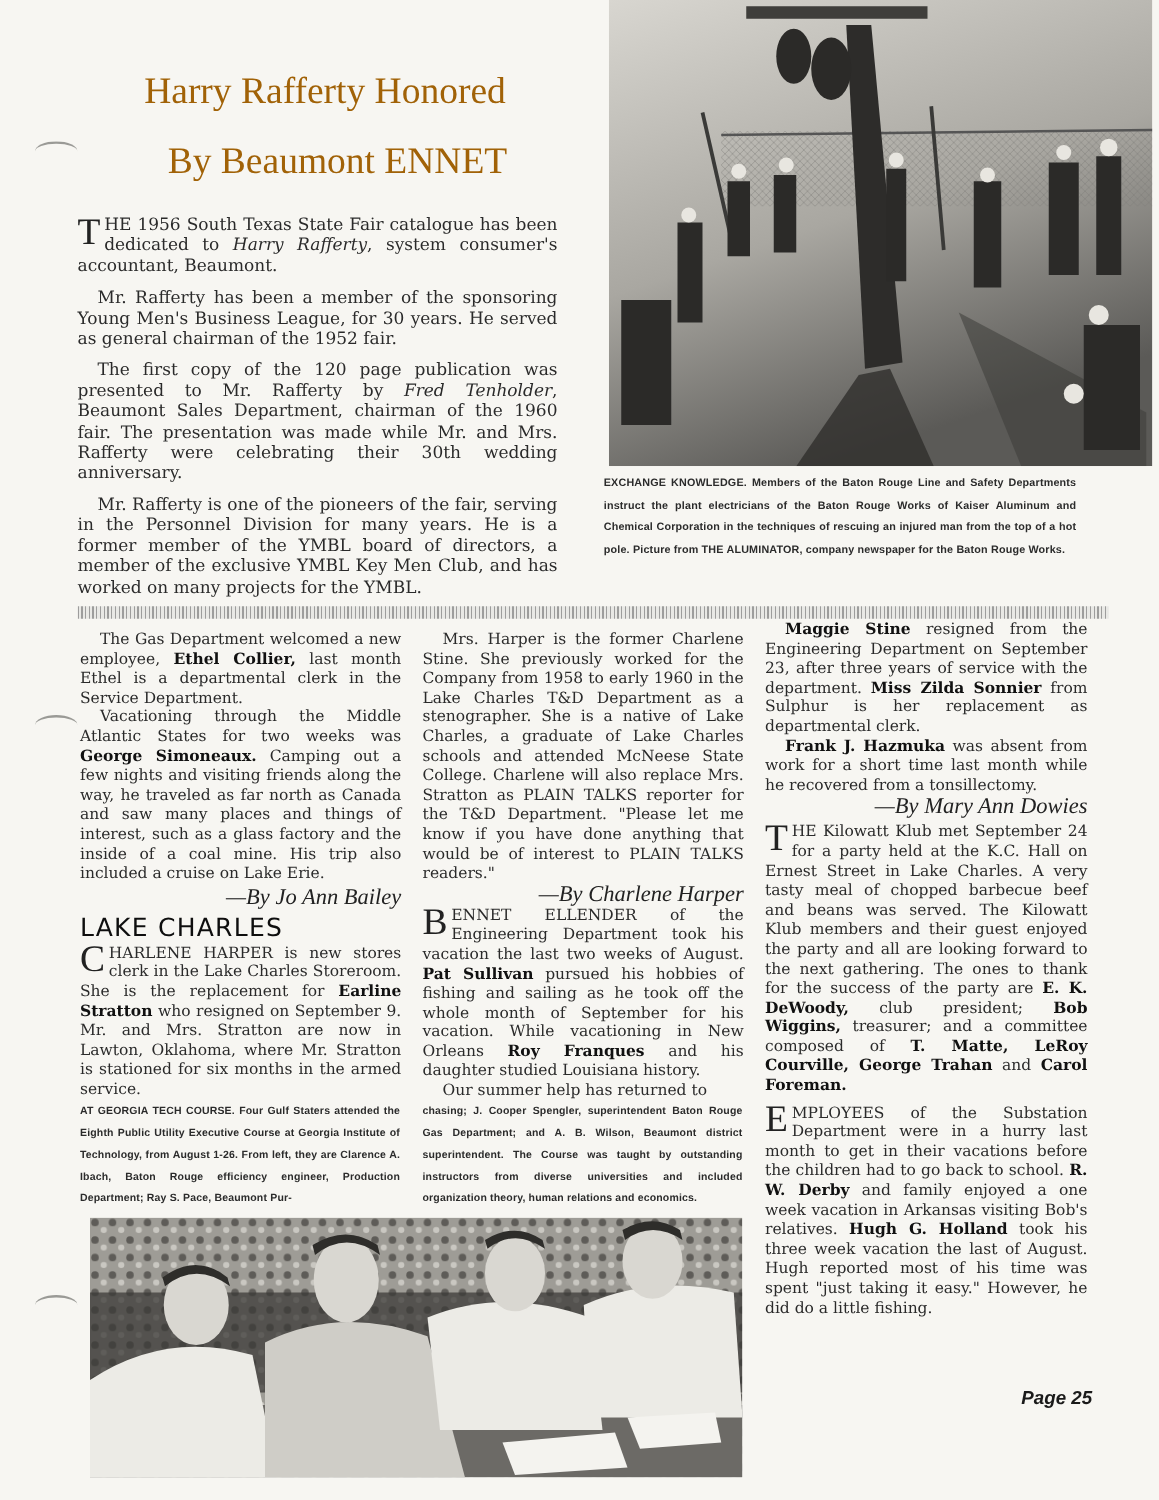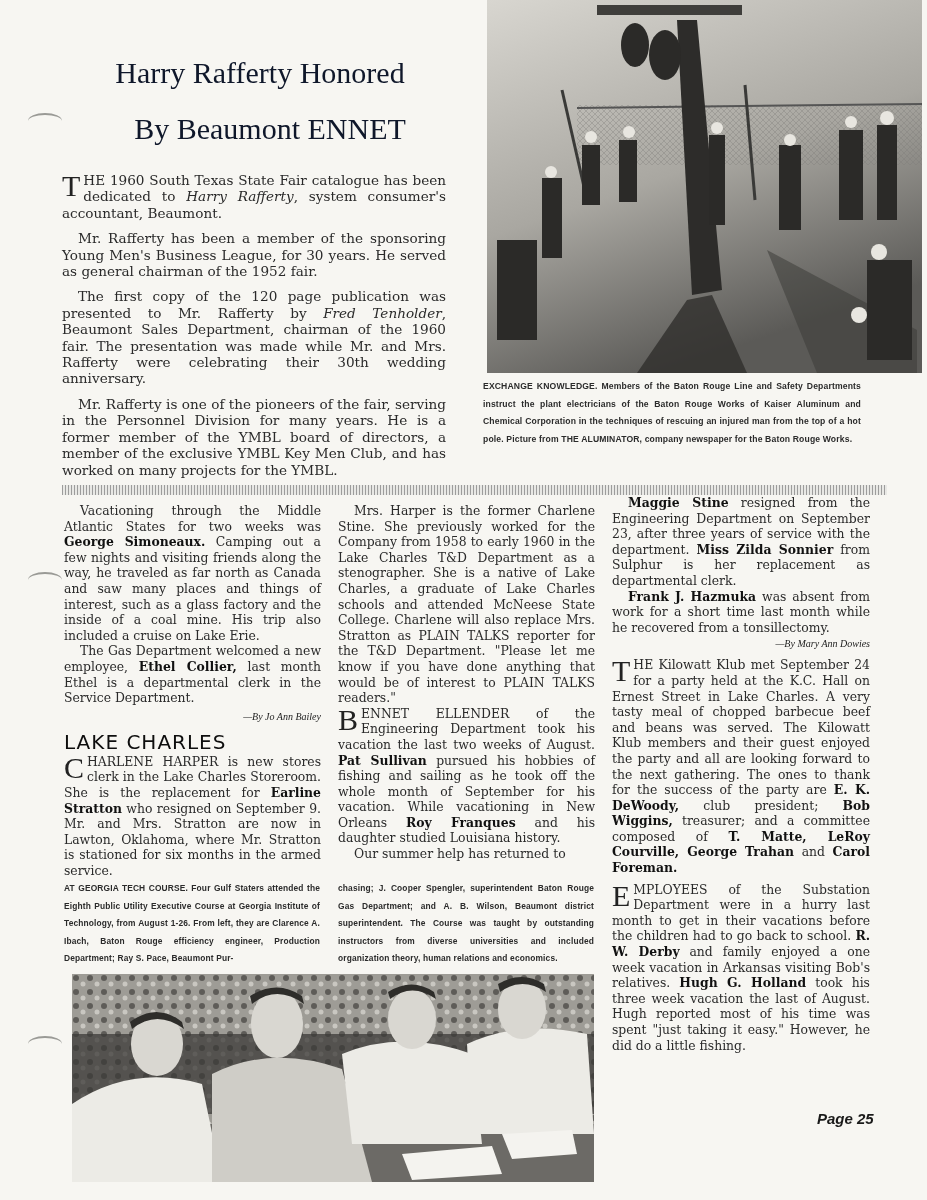--- a/index.html
+++ b/index.html
@@ -12,7 +12,7 @@
   .punch { position:absolute; left:28px; width:34px; height:14px;
     border-top:2px solid #9a9a96; border-radius:50% 50% 0 0; }
   .headline { left:60px; width:400px; text-align:center;
-    font-family:"Liberation Serif", serif; font-size:30px; line-height:54px; color:#0f172a; }
+    font-family:"Liberation Serif", serif; font-size:30px; line-height:54px; color:#a16207; }
   .body-text { font-family:"DejaVu Serif", serif; font-size:12.4px; line-height:15.6px;
     text-align:justify; color:#2a2a2a; }
   .body-text p { margin:0; text-indent:16px; }

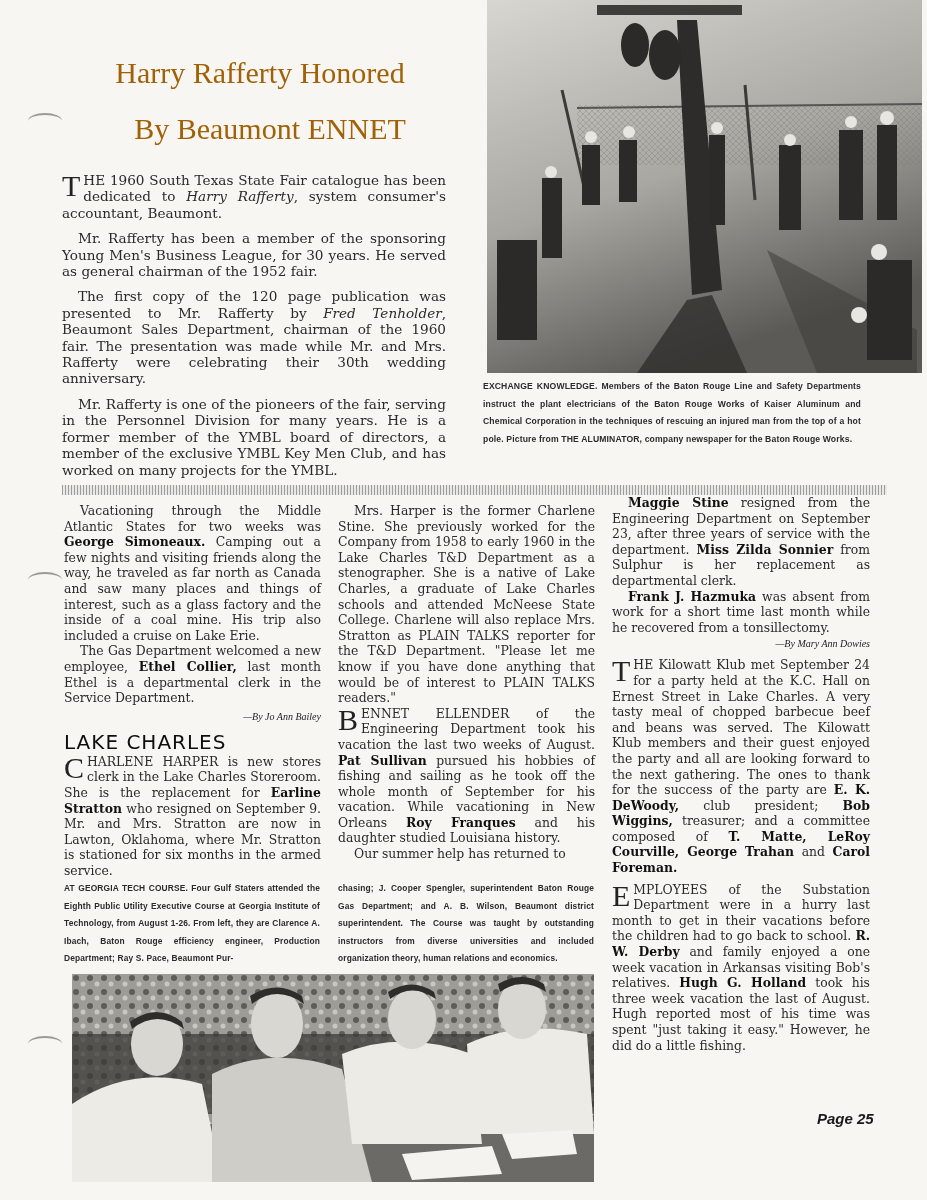--- a/index.html
+++ b/index.html
@@ -45,7 +45,7 @@
 <div class="abs headline" style="top:102px; left:70px">By Beaumont ENNET</div>
 
 <div class="abs body-text" style="left:62px; top:172px; width:384px; font-size:13.6px; line-height:16.4px;">
-  <p class="noind"><span class="dropcap">T</span><span>HE 1960 South Texas State Fair catalogue has been dedicated to </span><i>Harry Rafferty</i><span>, system consumer's accountant, Beaumont.</span></p>
+  <p class="noind"><span class="dropcap">T</span><span>HE 1956 South Texas State Fair catalogue has been dedicated to </span><i>Harry Rafferty</i><span>, system consumer's accountant, Beaumont.</span></p>
   <p class="gap">Mr. Rafferty has been a member of the sponsoring Young Men's Business League, for 30 years. He served as general chairman of the 1952 fair.</p>
   <p class="gap"><span>The first copy of the 120 page publication was presented to Mr. Rafferty by </span><i>Fred Tenholder</i><span>, Beaumont Sales Department, chairman of the 1960 fair. The presentation was made while Mr. and Mrs. Rafferty were celebrating their 30th wedding anniversary.</span></p>
   <p class="gap">Mr. Rafferty is one of the pioneers of the fair, serving in the Personnel Division for many years. He is a former member of the YMBL board of directors, a member of the exclusive YMBL Key Men Club, and has worked on many projects for the YMBL.</p>

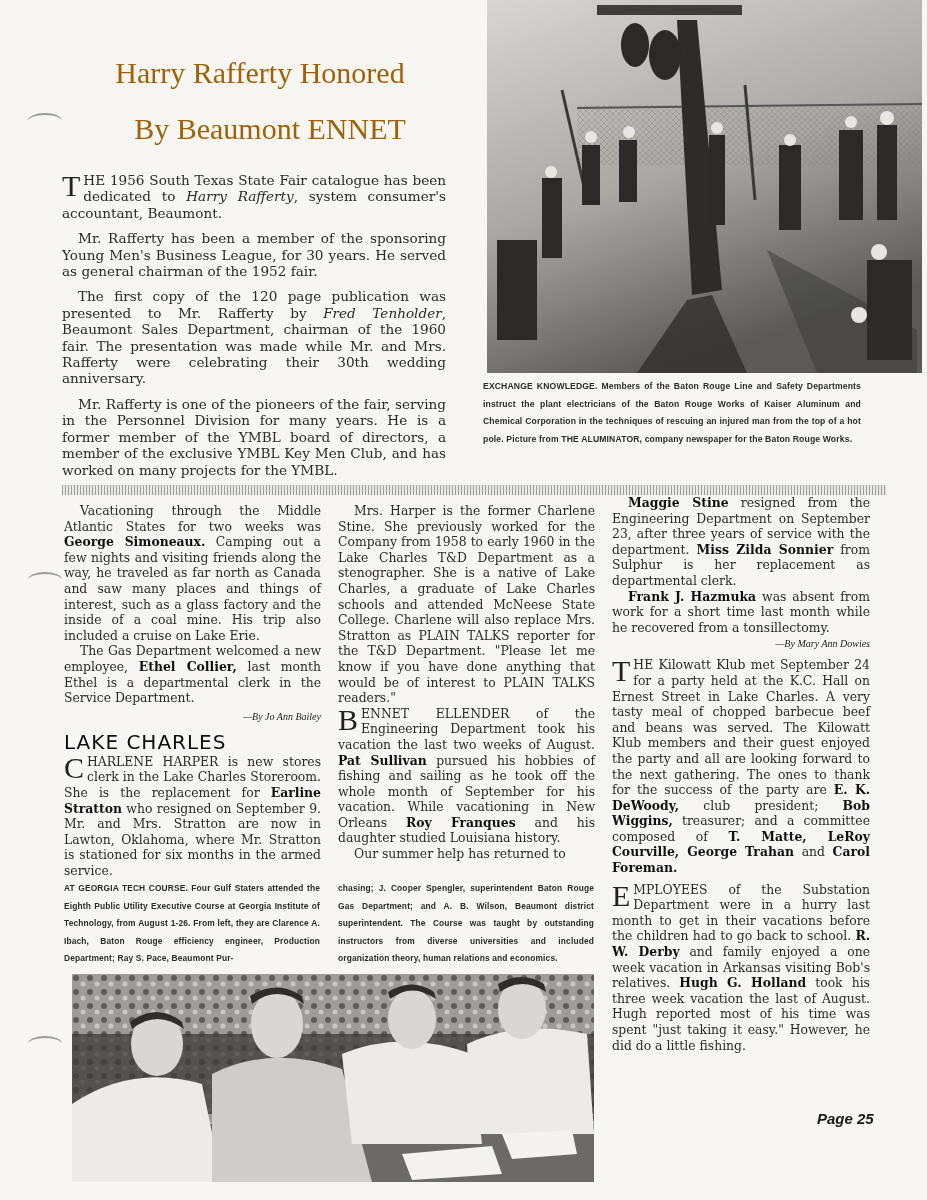--- a/index.html
+++ b/index.html
@@ -106,8 +106,8 @@
 <div class="abs rule"></div>
 
 <div class="abs body-text" style="left:64px; top:503px; width:257px;">
+  <p><span>The Gas Department welcomed a new employee, </span><b>Ethel Collier,</b><span> last month Ethel is a departmental clerk in the Service Department.</span></p>
   <p><span>Vacationing through the Middle Atlantic States for two weeks was </span><b>George Simoneaux.</b><span> Camping out a few nights and visiting friends along the way, he traveled as far north as Canada and saw many places and things of interest, such as a glass factory and the inside of a coal mine. His trip also included a cruise on Lake Erie.</span></p>
-  <p><span>The Gas Department welcomed a new employee, </span><b>Ethel Collier,</b><span> last month Ethel is a departmental clerk in the Service Department.</span></p>
   <div class="byline" style="margin-top:2px">—By Jo Ann Bailey</div>
   <div class="section-head" style="margin-top:4px">LAKE CHARLES</div>
   <p class="noind"><span class="dropcap">C</span><span>HARLENE HARPER is new stores clerk in the Lake Charles Storeroom. She is the replacement for </span><b>Earline Stratton</b><span> who resigned on September 9. Mr. and Mrs. Stratton are now in Lawton, Oklahoma, where Mr. Stratton is stationed for six months in the armed service.</span></p>

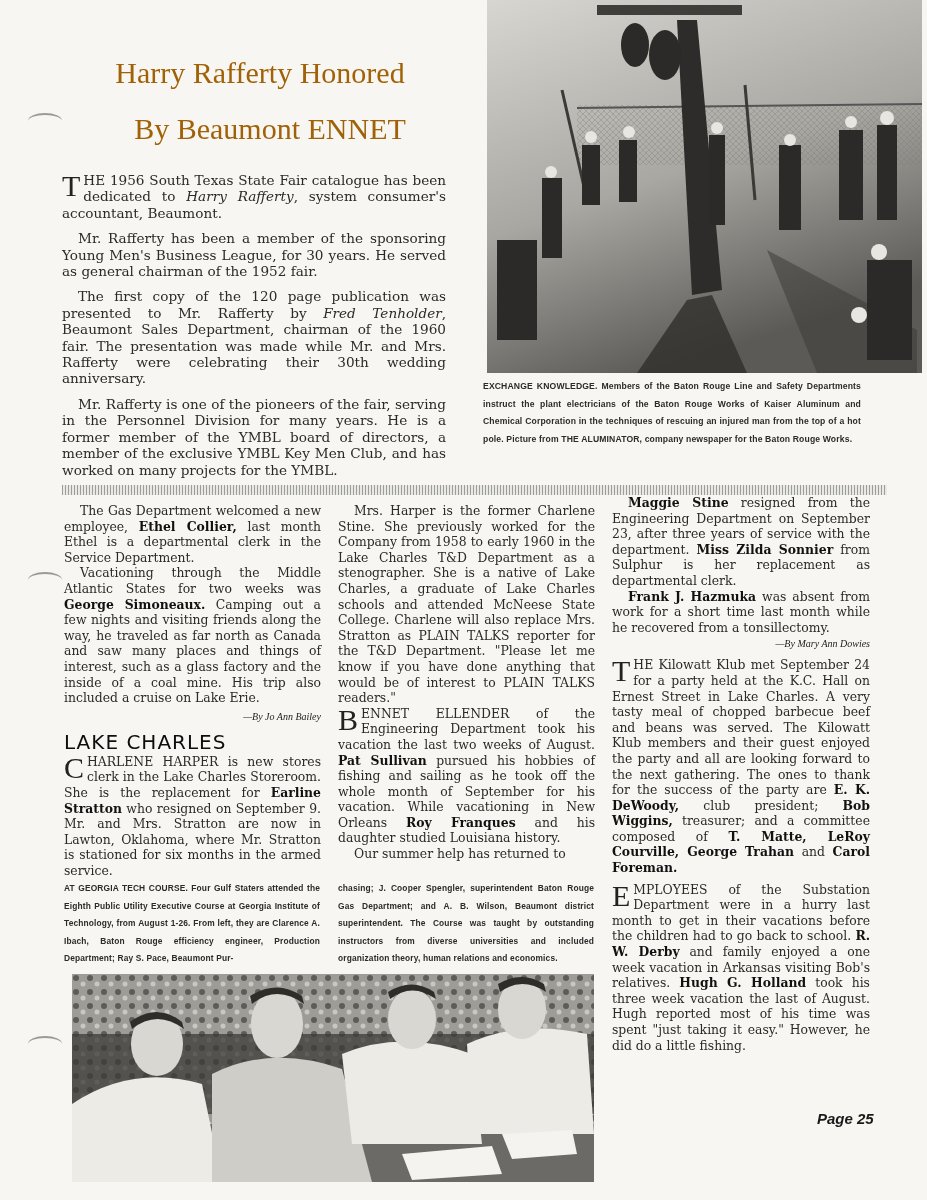--- a/index.html
+++ b/index.html
@@ -20,7 +20,7 @@
   .body-text p.gap { margin-top:9px; }
   .body-text b { color:#111; }
   .byline { text-align:right; font-family:"Liberation Serif", serif; font-style:italic;
-    font-size:10px; line-height:18px; color:#222; }
+    font-size:18px; line-height:18px; color:#222; }
   .dropcap { float:left; font-family:"Liberation Serif", serif; font-size:30px; line-height:24px;
     margin:2px 3px 0 0; color:#222; }
   .caption { font-family:Liberation Sans, sans-serif; font-weight:bold; font-size:8.6px;

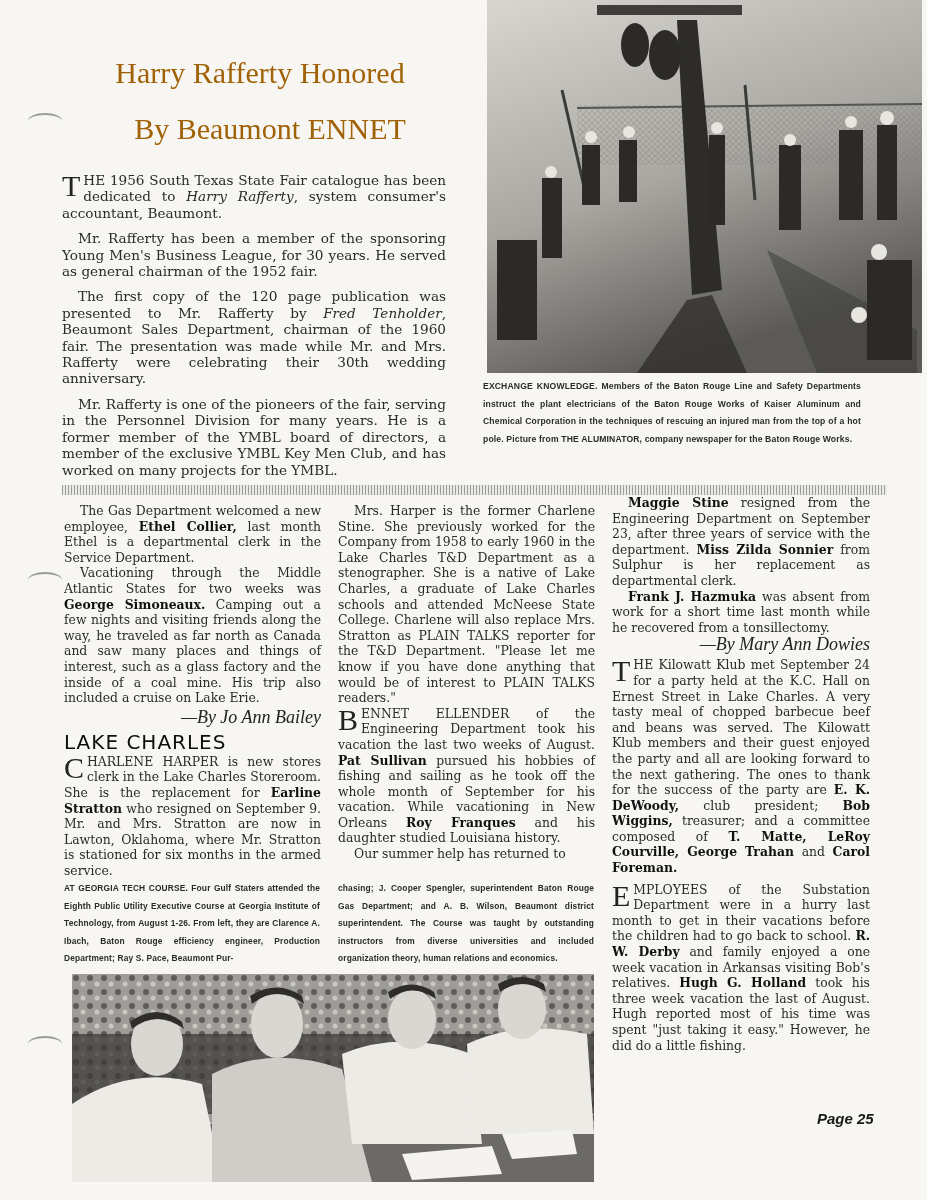--- a/index.html
+++ b/index.html
@@ -115,6 +115,7 @@
 
 <div class="abs body-text" style="left:338px; top:503px; width:257px;">
   <p>Mrs. Harper is the former Charlene Stine. She previously worked for the Company from 1958 to early 1960 in the Lake Charles T&amp;D Department as a stenographer. She is a native of Lake Charles, a graduate of Lake Charles schools and attended McNeese State College. Charlene will also replace Mrs. Stratton as PLAIN TALKS reporter for the T&amp;D Department. "Please let me know if you have done anything that would be of interest to PLAIN TALKS readers."</p>
+  <div class="byline">—By Charlene Harper</div>
   <p class="noind"><span class="dropcap">B</span><span>ENNET ELLENDER of the Engineering Department took his vacation the last two weeks of August. </span><b>Pat Sullivan</b><span> pursued his hobbies of fishing and sailing as he took off the whole month of September for his vacation. While vacationing in New Orleans </span><b>Roy Franques</b><span> and his daughter studied Louisiana history.</span></p>
   <p>Our summer help has returned to</p>
 </div>

